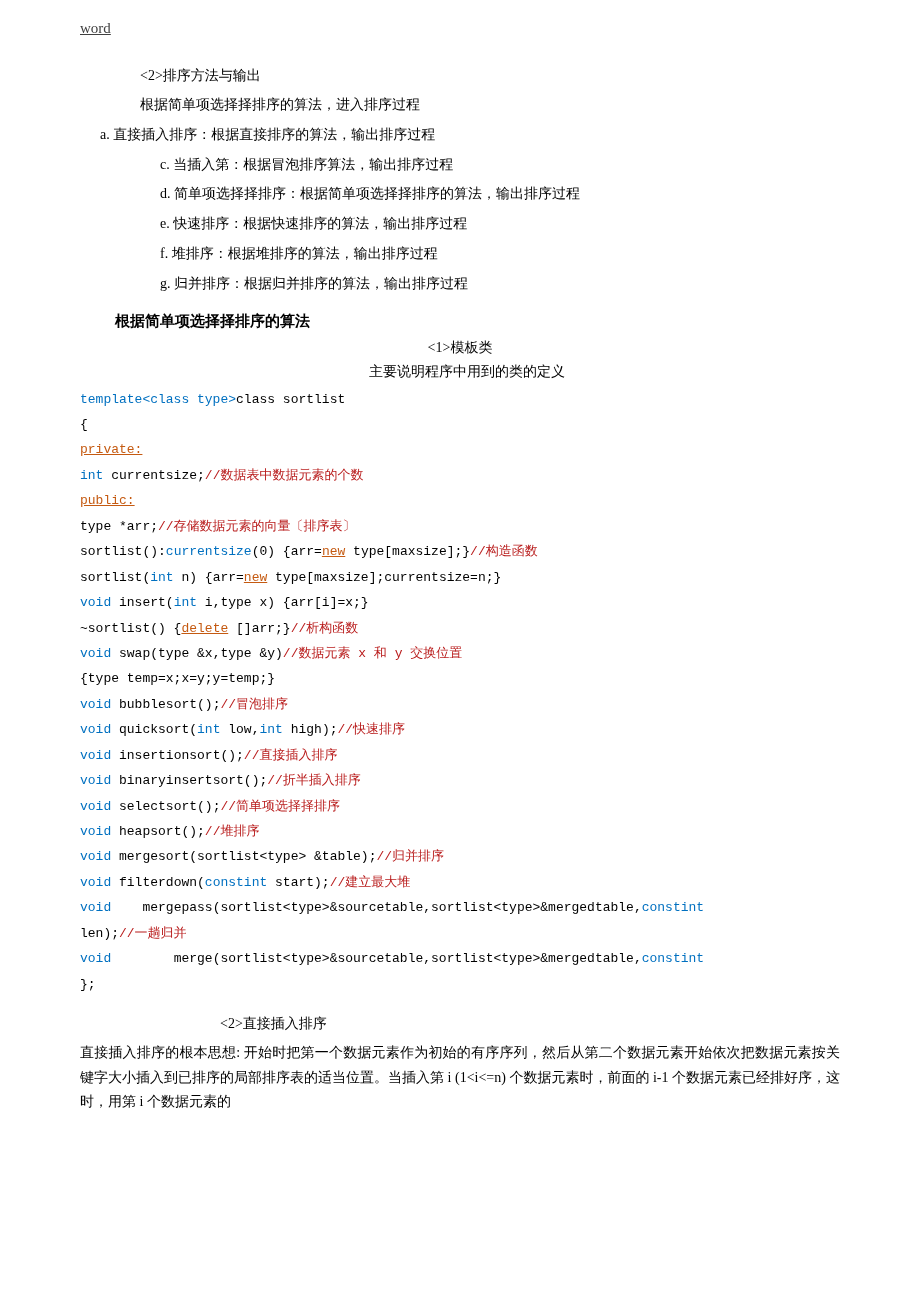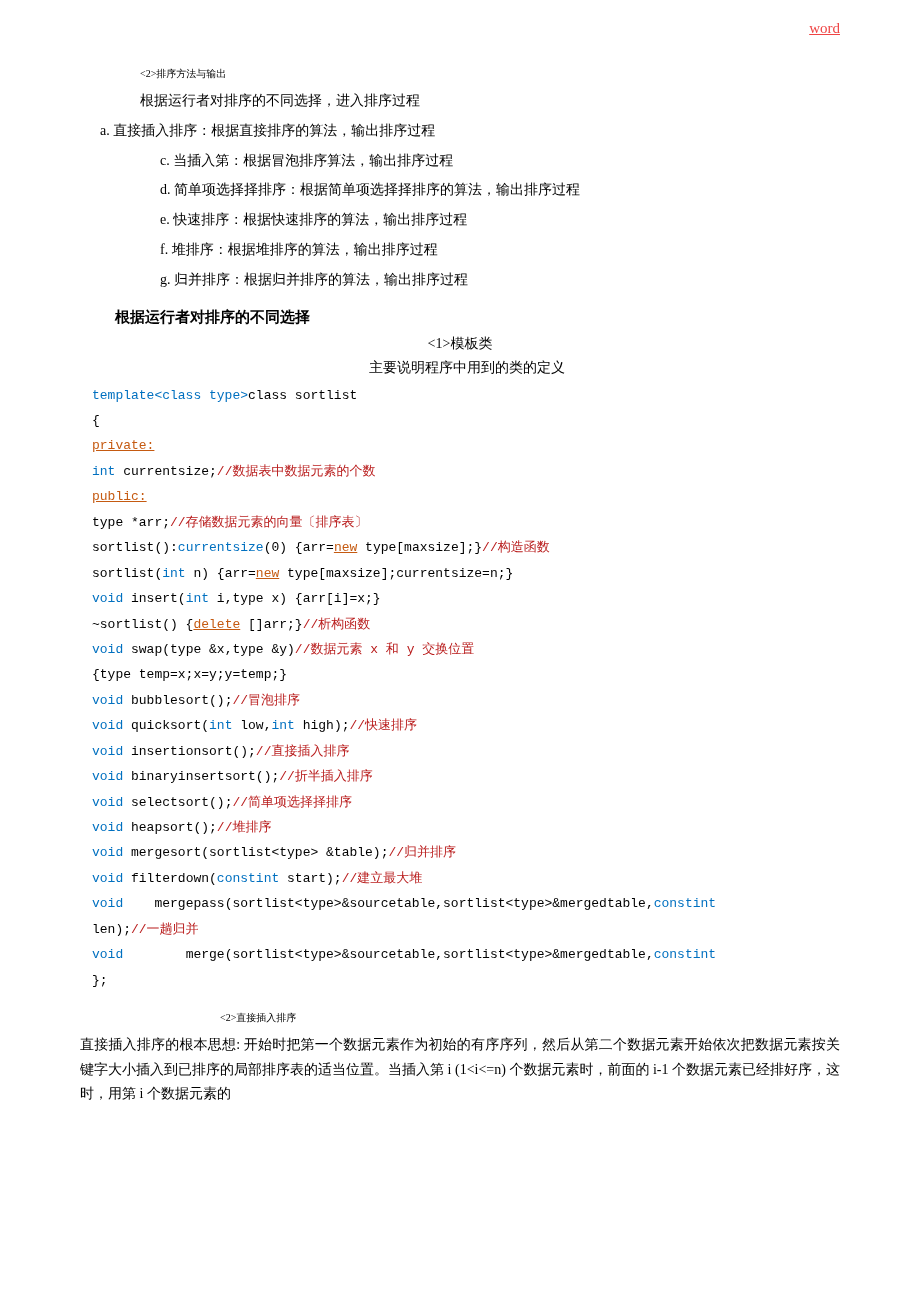--- a/index.html
+++ b/index.html
@@ -17,8 +17,8 @@
       padding: 20px 80px 40px 80px;
     }
     .page-title {
-      text-align: right;
-      color: #ef4444;
+      text-align: left;
+      color: #404040;
       text-decoration: underline;
       font-size: 15px;
       margin-bottom: 30px;

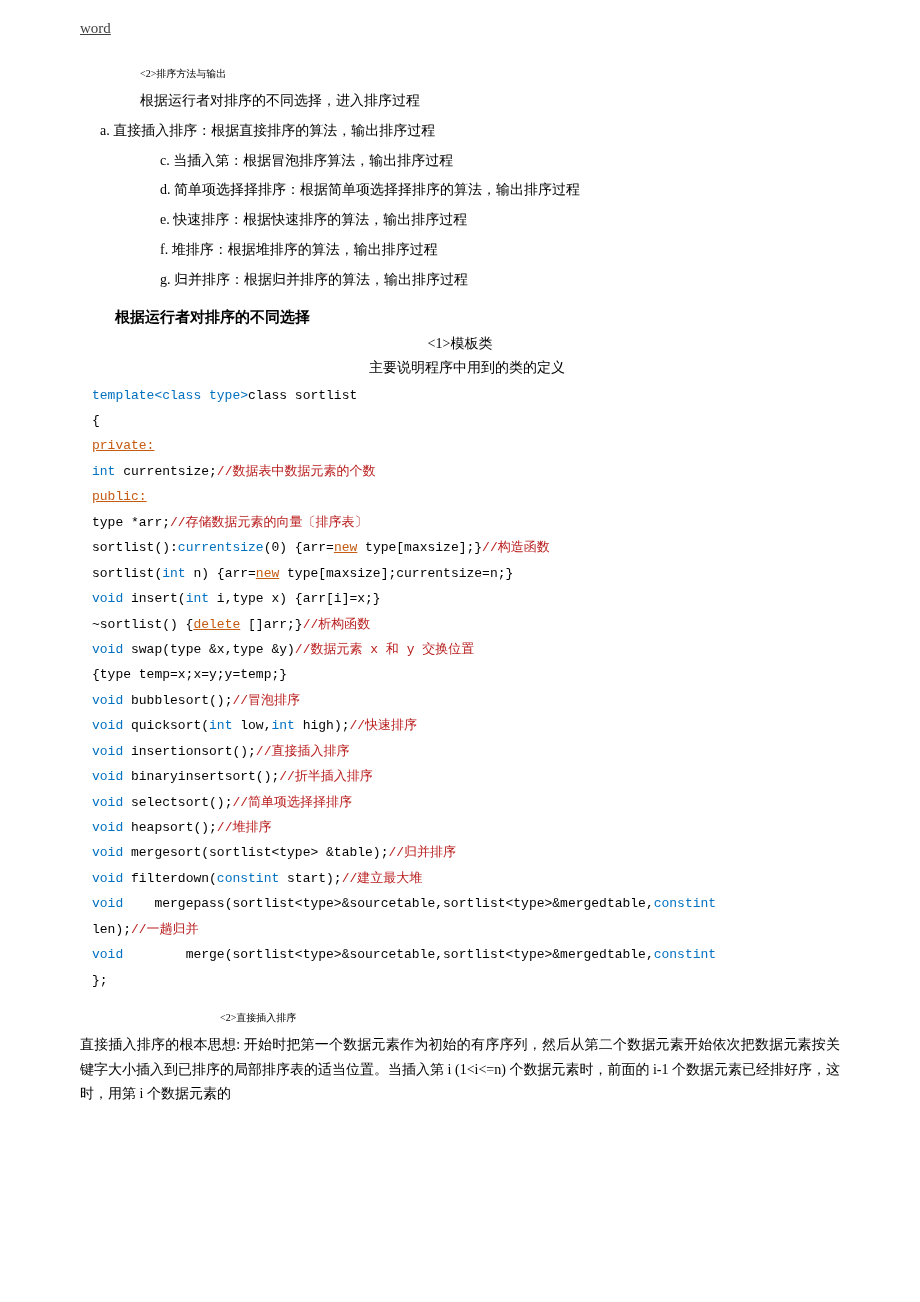--- a/index.html
+++ b/index.html
@@ -25,7 +25,7 @@
       font-family: "Times New Roman", serif;
     }
     .section-heading {
-      font-size: 10px;
+      font-size: 14px;
       margin: 10px 0 8px 60px;
     }
     .paragraph {

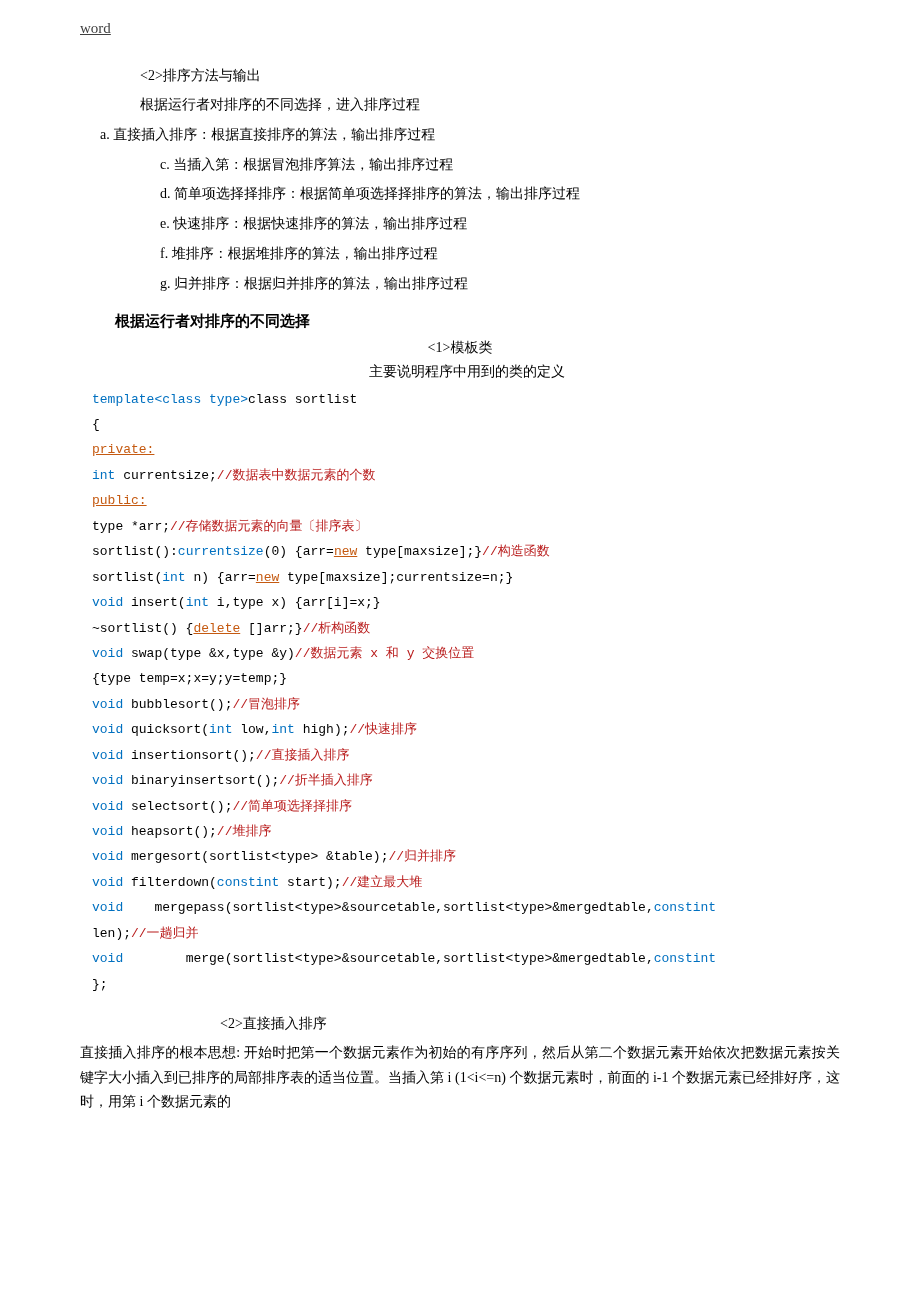--- a/index.html
+++ b/index.html
@@ -89,7 +89,7 @@
 
 <div>
   <div class="section-heading">&lt;2&gt;排序方法与输出</div>
-  <div class="paragraph indent-2">根据运行者对排序的不同选择，进入排序过程</div>
+  <div class="paragraph indent-2">根据简单项选择择排序的算法，进入排序过程</div>
   <div class="paragraph indent-1">a. 直接插入排序：根据直接排序的算法，输出排序过程</div>
   <div class="paragraph indent-3">c. 当插入第：根据冒泡排序算法，输出排序过程</div>
   <div class="paragraph indent-3">d. 简单项选择择排序：根据简单项选择择排序的算法，输出排序过程</div>

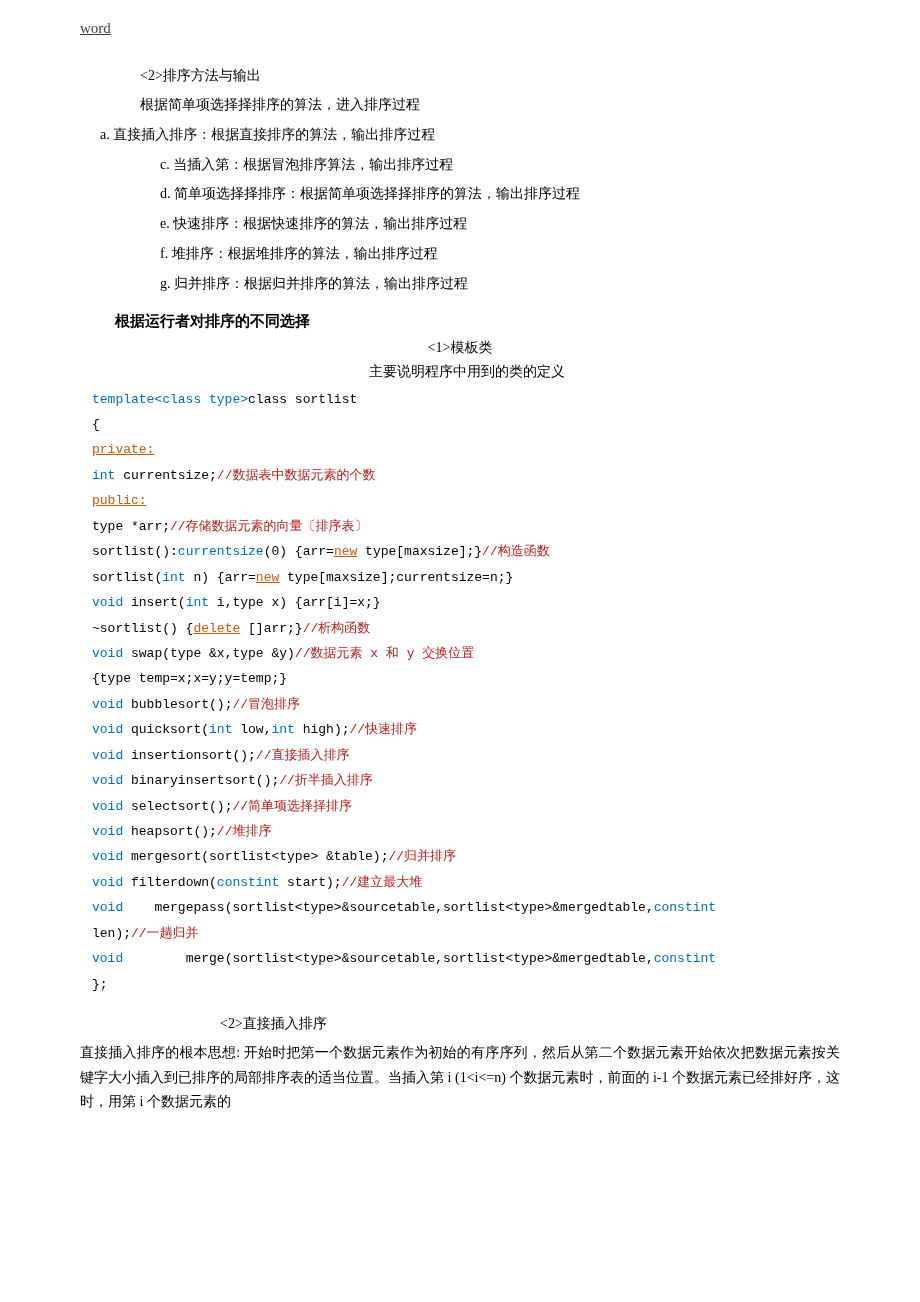--- a/index.html
+++ b/index.html
@@ -99,7 +99,7 @@
 </div>
 
 <div style="margin-top:16px;">
-  <div class="bold-heading">　根据运行者对排序的不同选择</div>
+  <div class="bold-heading">　根据简单项选择择排序的算法</div>
   <div class="sub-heading">&lt;1&gt;模板类</div>
   <div class="sub-desc">　主要说明程序中用到的类的定义</div>
 

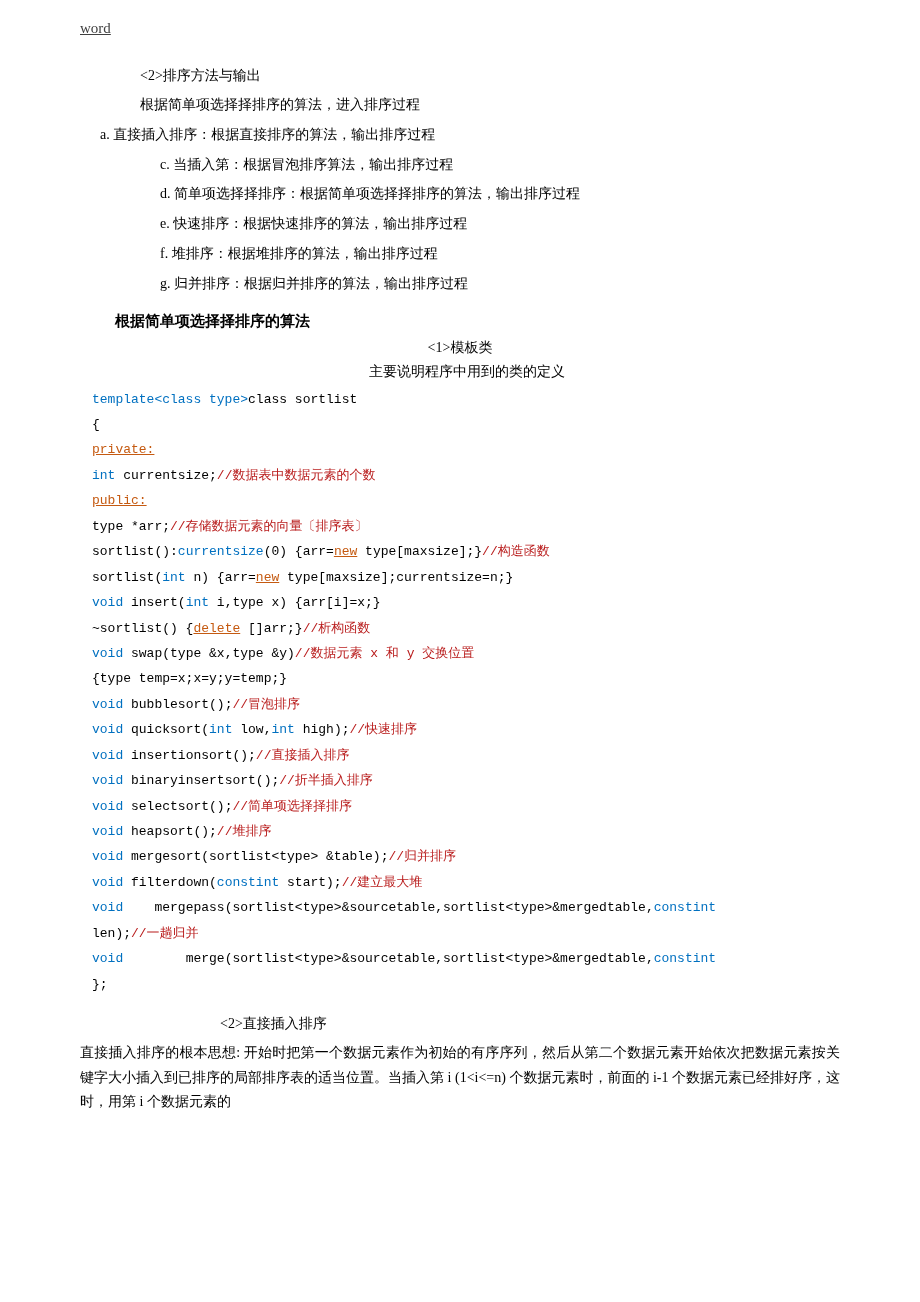--- a/index.html
+++ b/index.html
@@ -61,7 +61,7 @@
       font-family: "Courier New", "Consolas", monospace;
       font-size: 13px;
       line-height: 1.65;
-      margin: 4px 12px;
+      margin: 4px 0;
       color: #000000;
       white-space: pre;
     }

